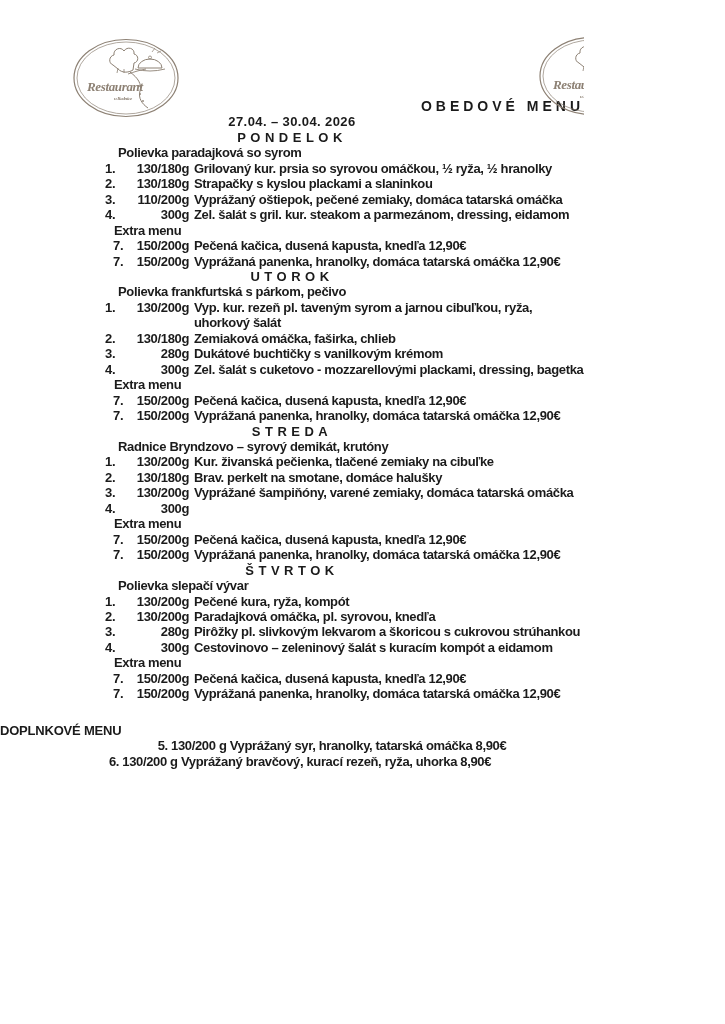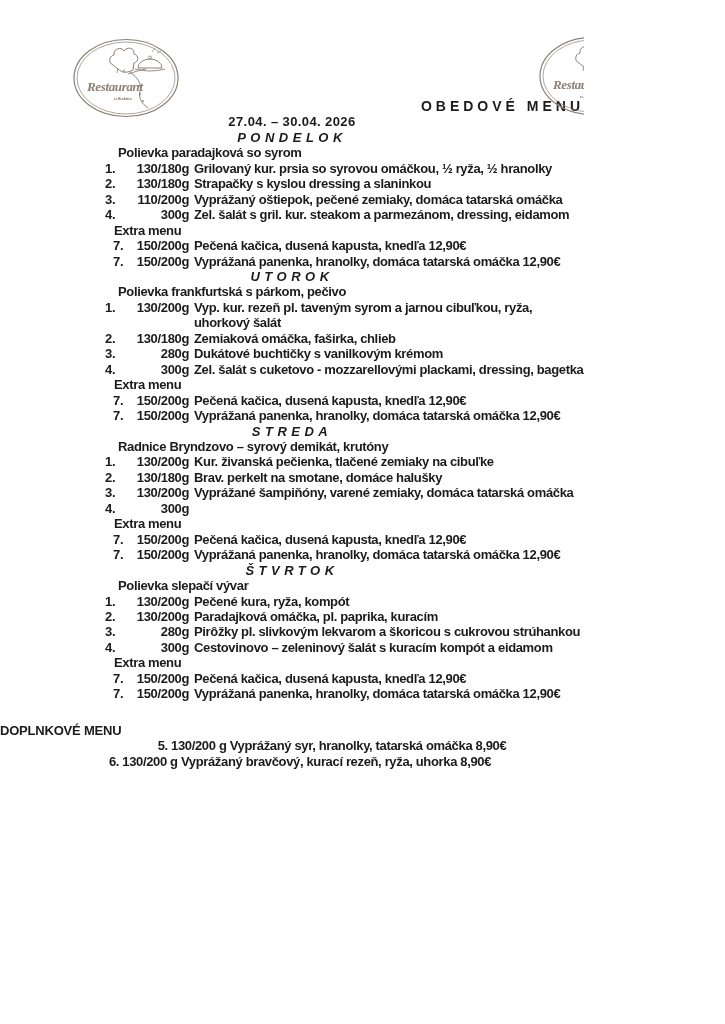--- a/index.html
+++ b/index.html
@@ -32,7 +32,6 @@
   .day-header {
     text-align:center;
     letter-spacing:4.5px;
-    font-style:italic;
   }
   .soup { margin-left:118px; white-space:nowrap; }
   .row {

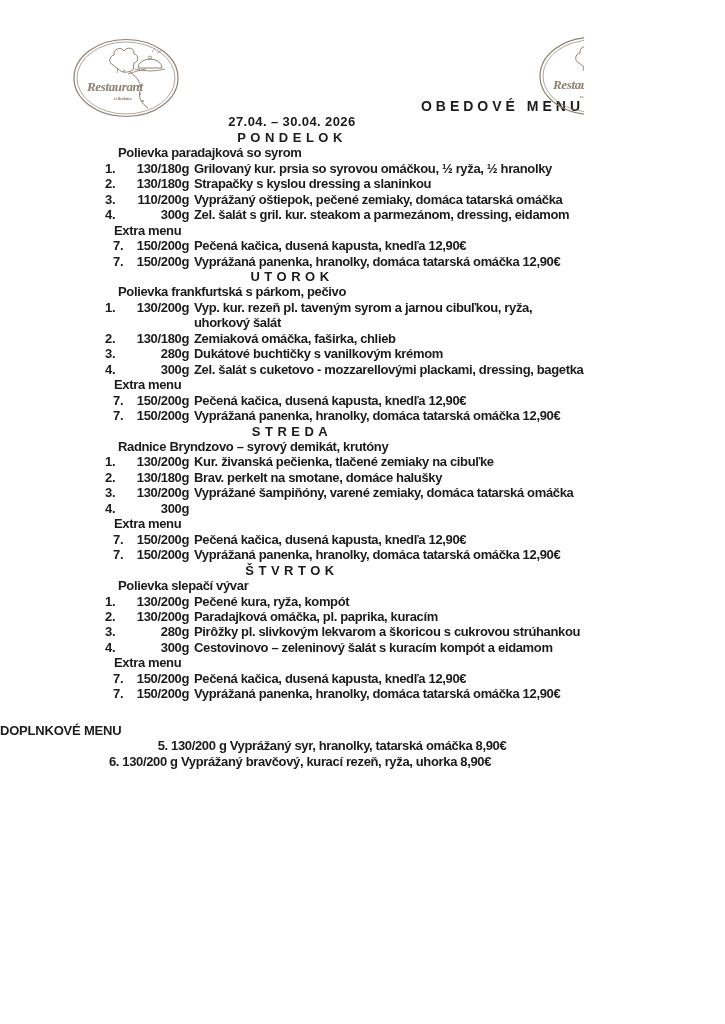--- a/index.html
+++ b/index.html
@@ -115,7 +115,7 @@
       <div class="row">
         <span class="num">2.</span>
         <span class="portion">130/180g</span>
-        <span class="txt">Strapačky s kyslou dressing a slaninkou</span>
+        <span class="txt">Strapačky s kyslou plackami a slaninkou</span>
       </div>
       <div class="row">
         <span class="num">3.</span>

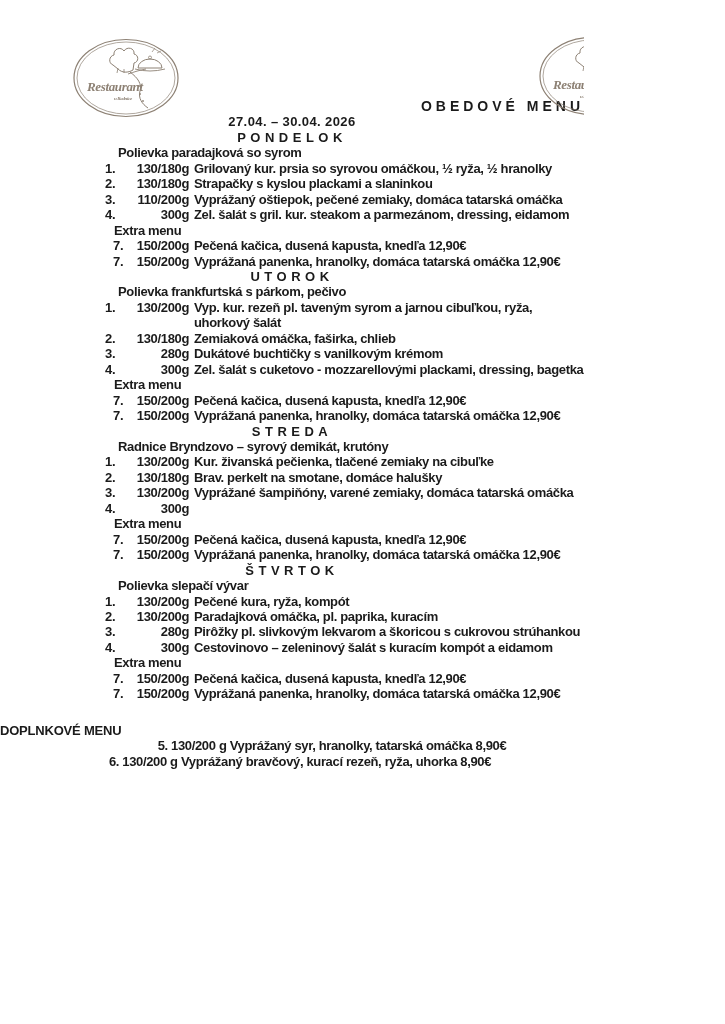--- a/index.html
+++ b/index.html
@@ -222,7 +222,7 @@
       <div class="row">
         <span class="num">2.</span>
         <span class="portion">130/200g</span>
-        <span class="txt">Paradajková omáčka, pl. paprika, kuracím</span>
+        <span class="txt">Paradajková omáčka, pl. syrovou, knedľa</span>
       </div>
       <div class="row">
         <span class="num">3.</span>

